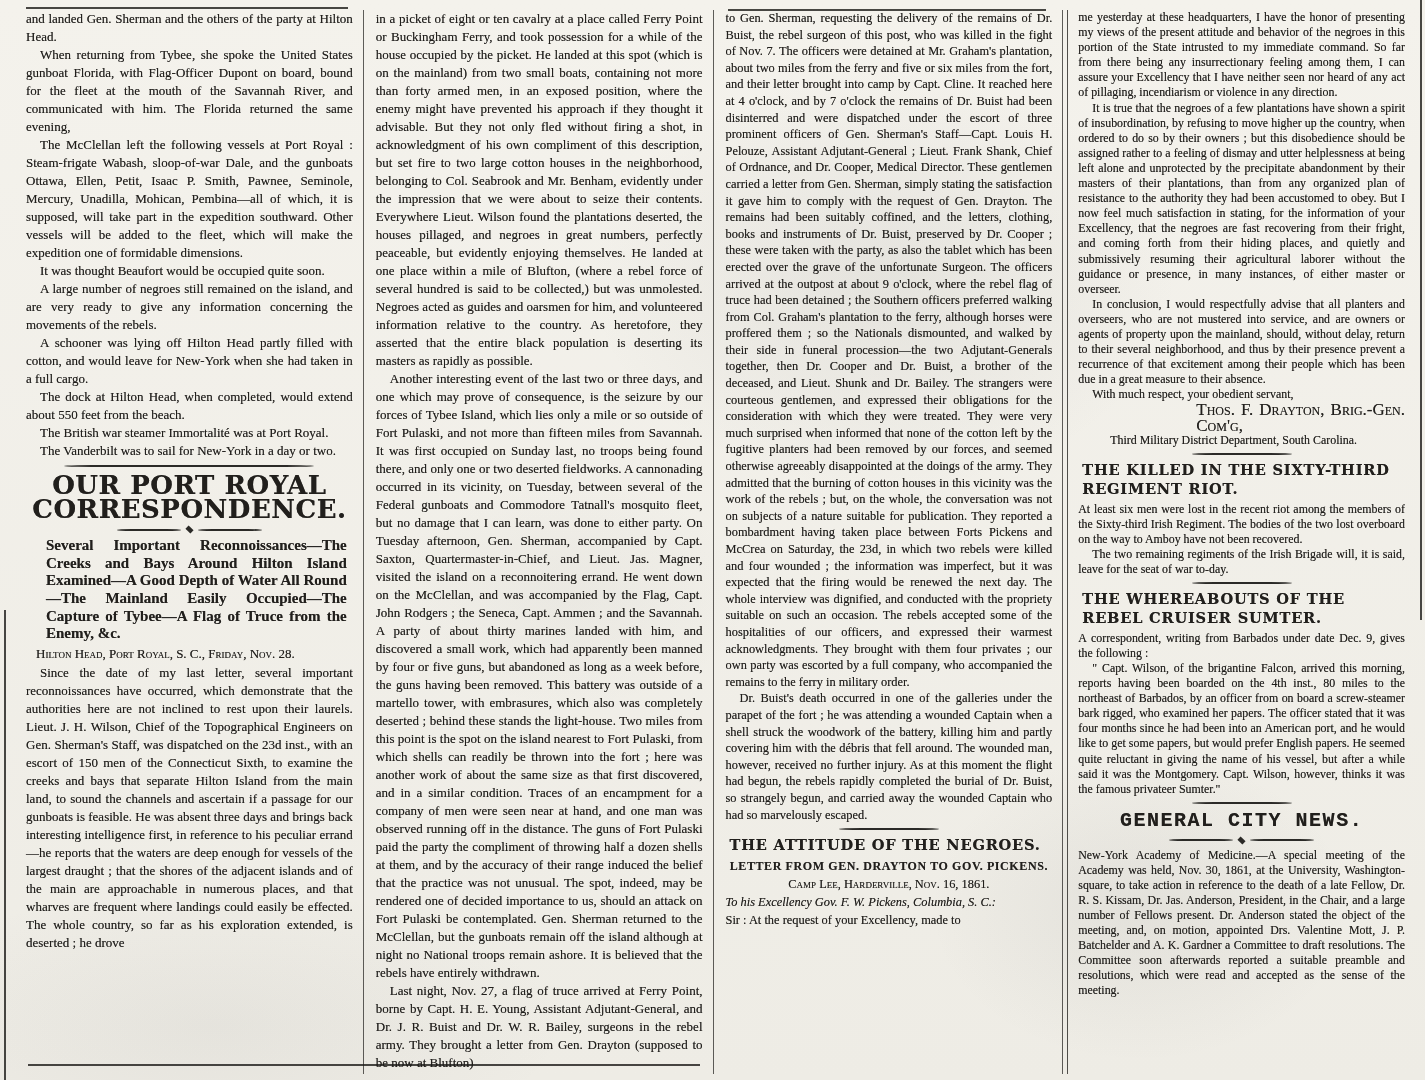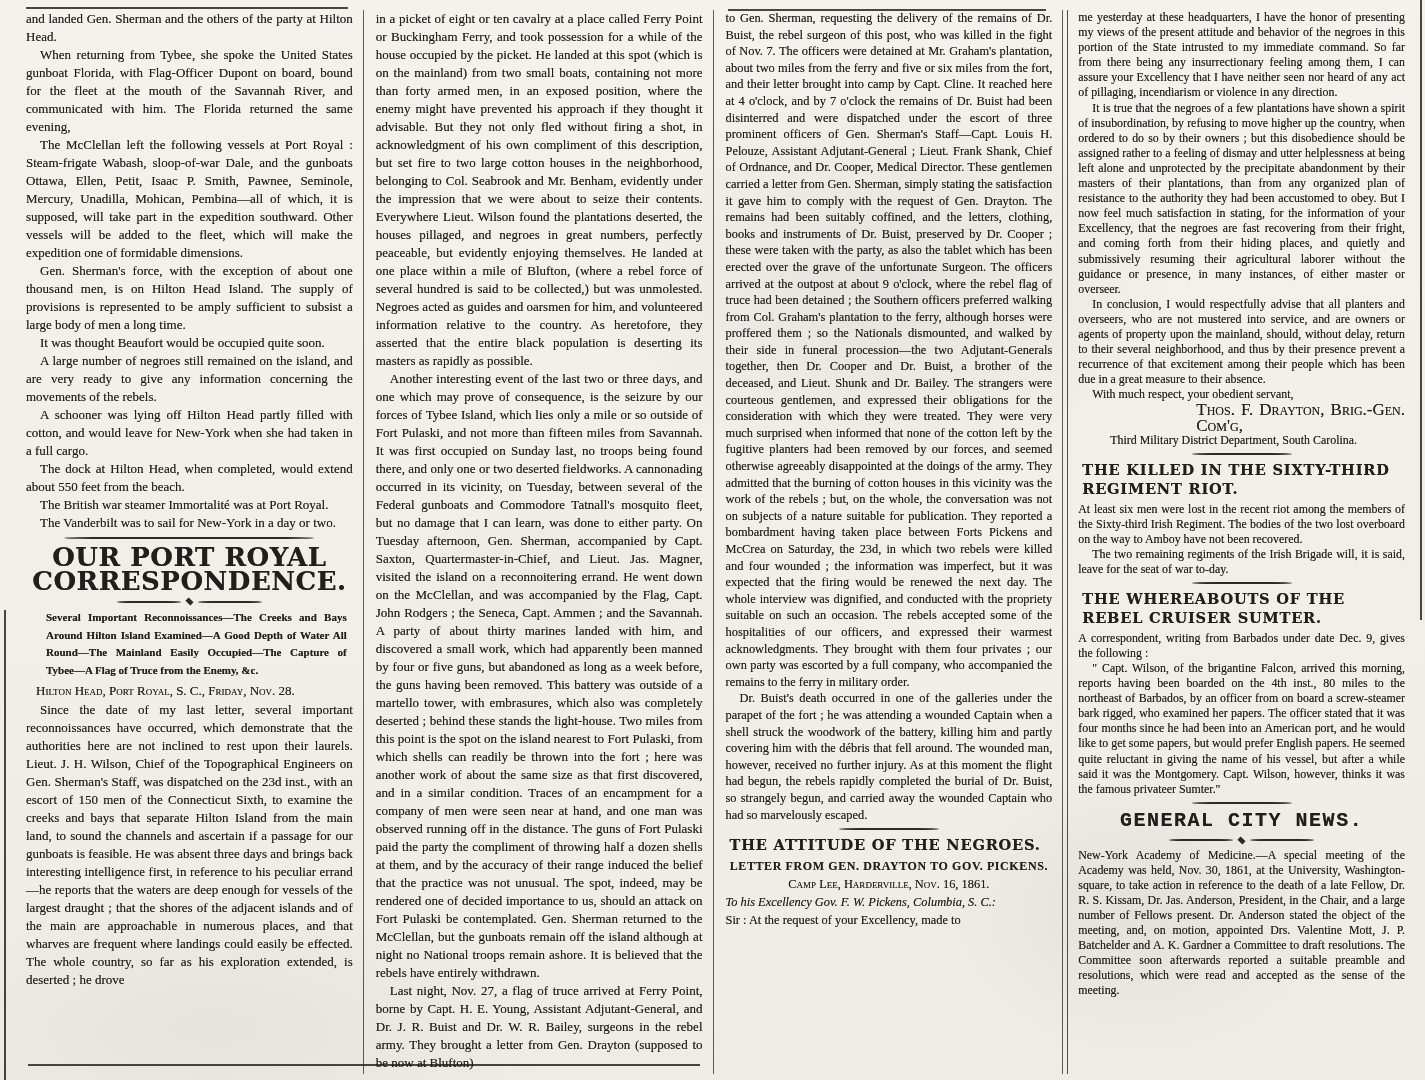--- a/index.html
+++ b/index.html
@@ -83,7 +83,6 @@
       <p class="p noind">and landed Gen. Sherman and the others of the party at Hilton Head.</p>
       <p class="p">When returning from Tybee, she spoke the United States gunboat Florida, with Flag-Officer Dupont on board, bound for the fleet at the mouth of the Savannah River, and communicated with him. The Florida returned the same evening,</p>
       <p class="p">The McClellan left the following vessels at Port Royal : Steam-frigate Wabash, sloop-of-war Dale, and the gunboats Ottawa, Ellen, Petit, Isaac P. Smith, Pawnee, Seminole, Mercury, Unadilla, Mohican, Pembina—all of which, it is supposed, will take part in the expedition southward. Other vessels will be added to the fleet, which will make the expedition one of formidable dimensions.</p>
-      <p class="p">Gen. Sherman's force, with the exception of about one thousand men, is on Hilton Head Island. The supply of provisions is represented to be amply sufficient to subsist a large body of men a long time.</p>
       <p class="p">It was thought Beaufort would be occupied quite soon.</p>
       <p class="p">A large number of negroes still remained on the island, and are very ready to give any information concerning the movements of the rebels.</p>
       <p class="p">A schooner was lying off Hilton Head partly filled with cotton, and would leave for New-York when she had taken in a full cargo.</p>

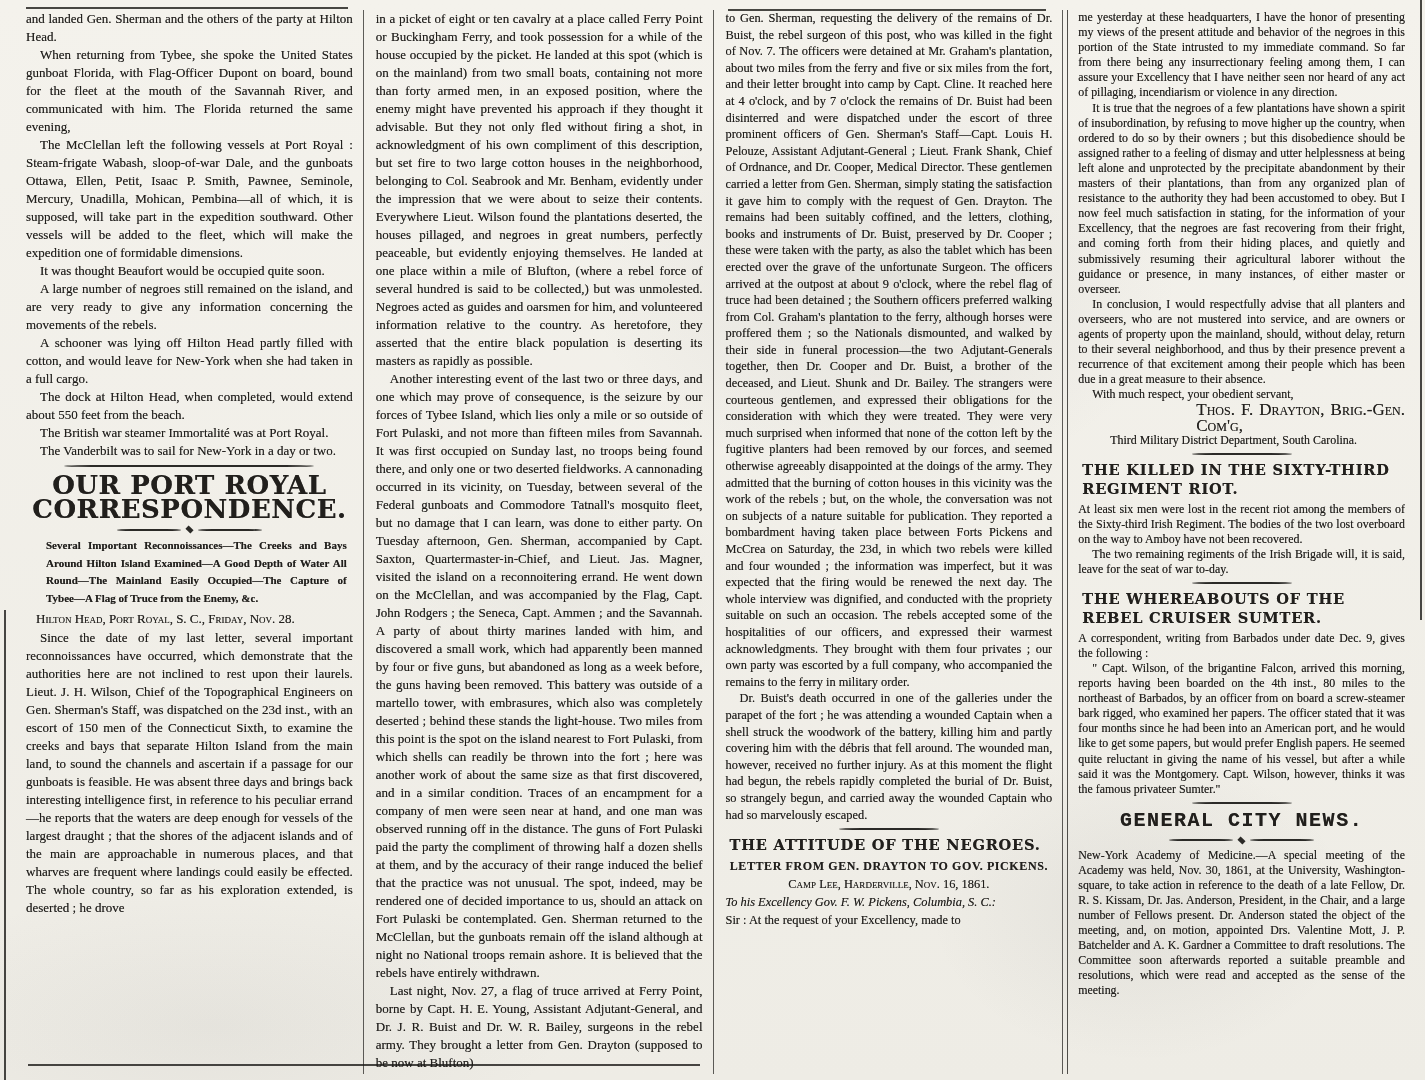--- a/index.html
+++ b/index.html
@@ -45,7 +45,7 @@
   }
   .subhead {
     font-weight:bold; text-align:justify; text-indent:0; margin:4px 0 2px;
-    padding:0 6px 0 20px; font-size:11px; line-height:17.6px;
+    padding:0 6px 0 20px; font-size:15px; line-height:17.6px;
     text-shadow:0 0 0.5px rgba(15,15,15,0.55);
   }
   .subhead-caps {

